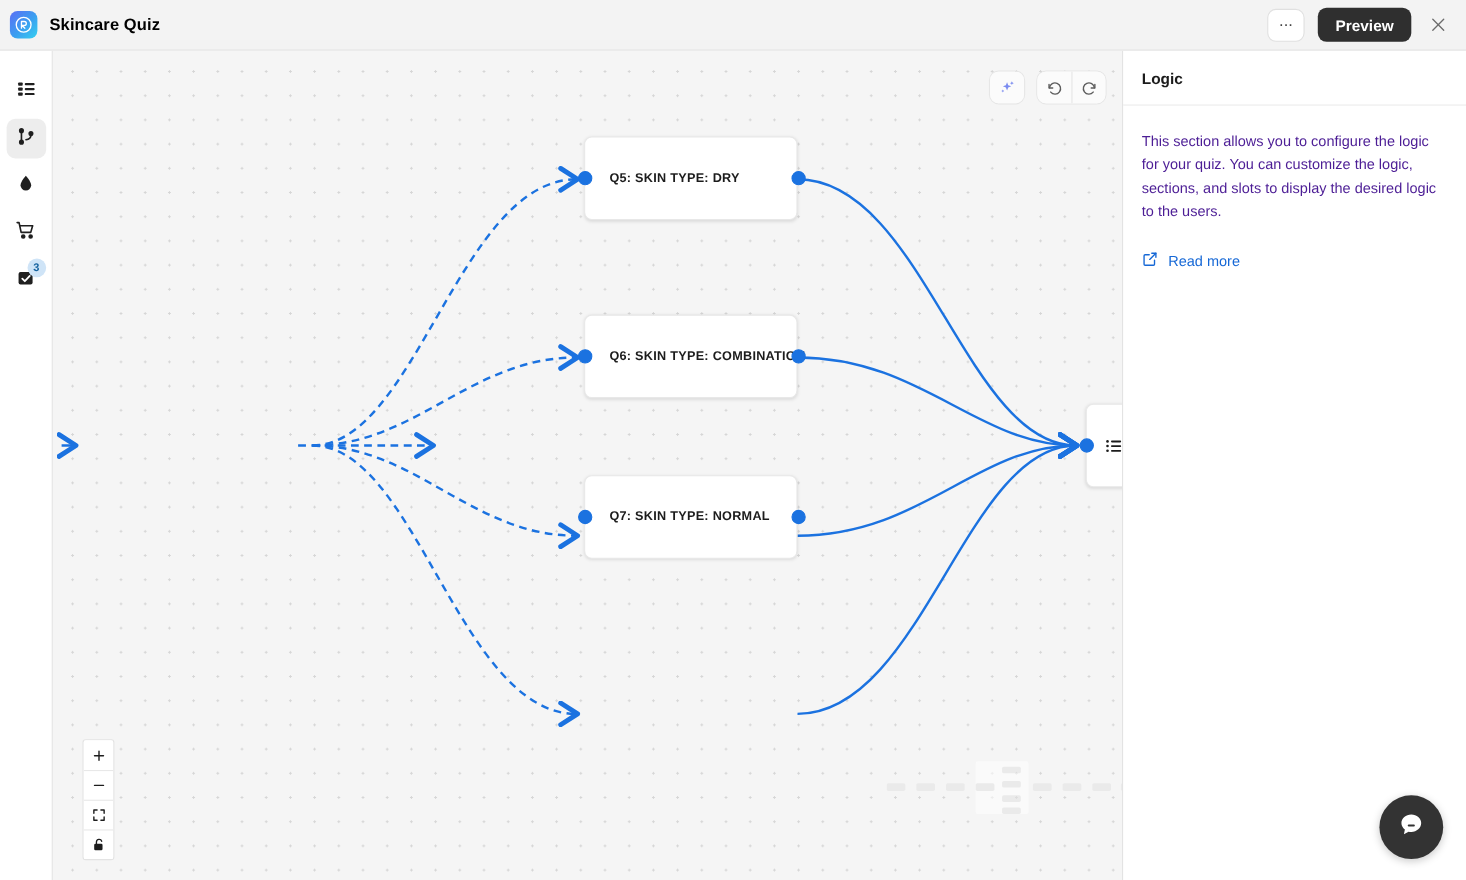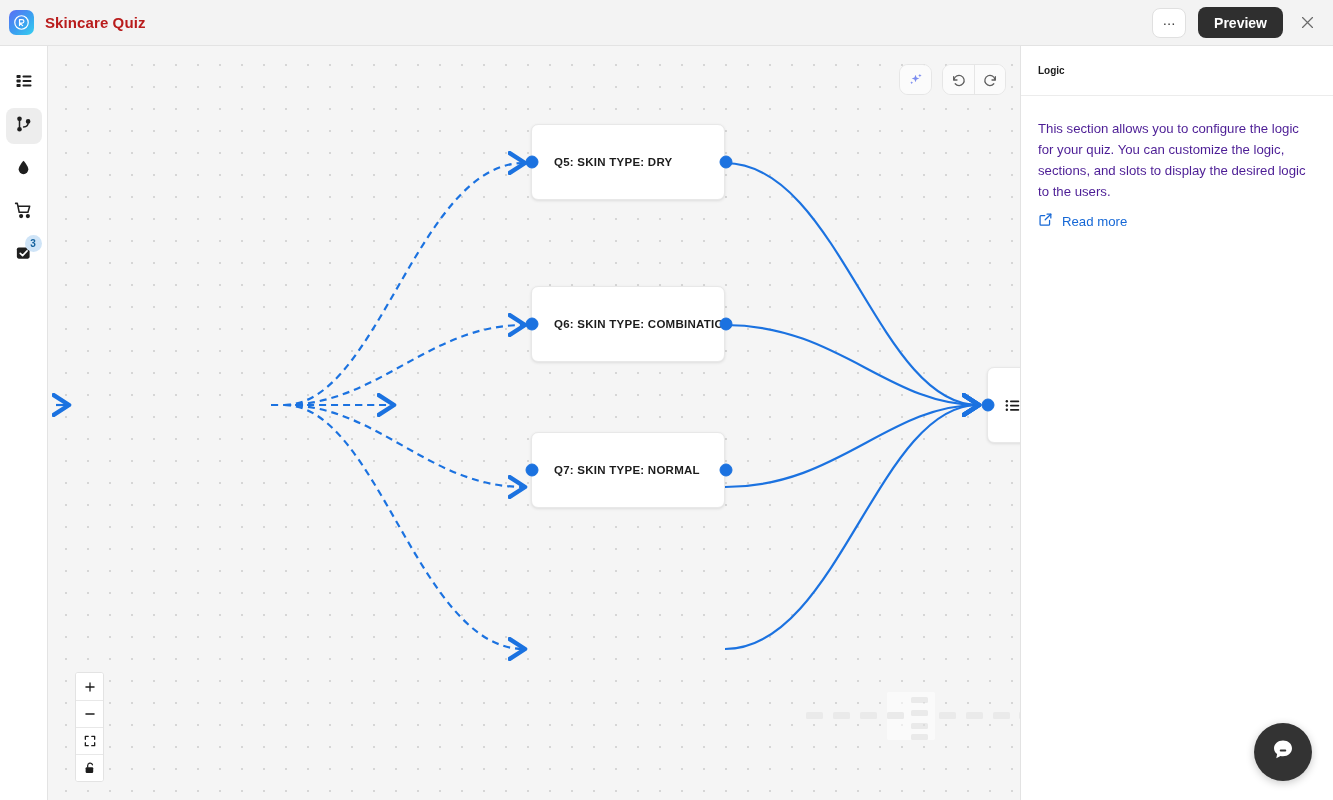--- a/index.html
+++ b/index.html
@@ -26,7 +26,7 @@
     display: flex; align-items: center; justify-content: center;
   }
   .logo svg { display: block; }
-  .app-title { font-size: 15px; font-weight: bold; color: #b91c1c; letter-spacing: .1px; }
+  .app-title { font-size: 15px; font-weight: bold; color: #000000; letter-spacing: .1px; }
 
   .topbar-right {
     margin-left: auto; display: flex; align-items: center; gap: 12px; padding-right: 14px;

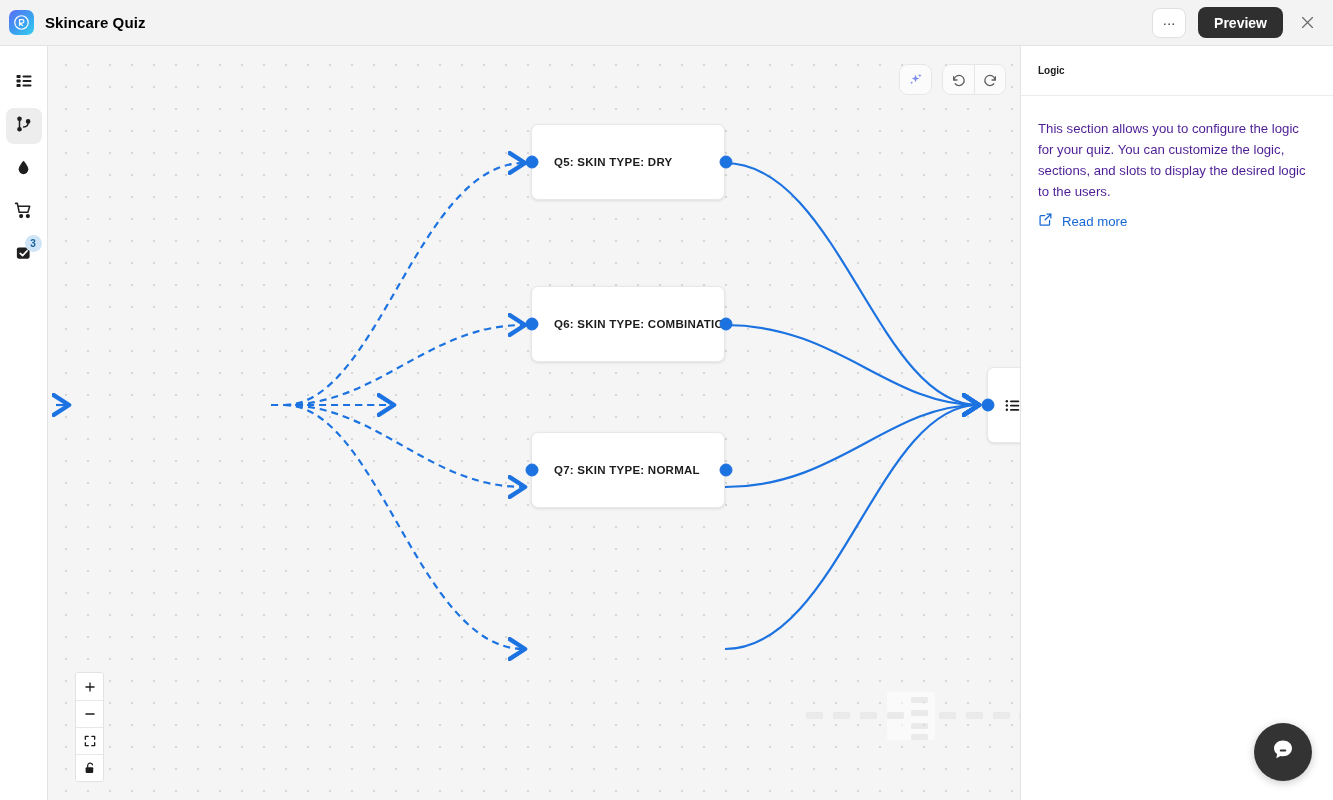--- a/index.html
+++ b/index.html
@@ -158,7 +158,7 @@
     height: 50px; display: flex; align-items: center;
     padding-left: 17px; border-bottom: 1px solid #ececec;
   }
-  .panel-title { font-size: 10px; font-weight: bold; color: #1c1c1c; }
+  .panel-title { font-size: 14px; font-weight: bold; color: #1c1c1c; }
   .panel-body { padding: 22px 17px 0 17px; }
   .panel-text {
     font-size: 13.2px; line-height: 21px; color: #4c1d95;

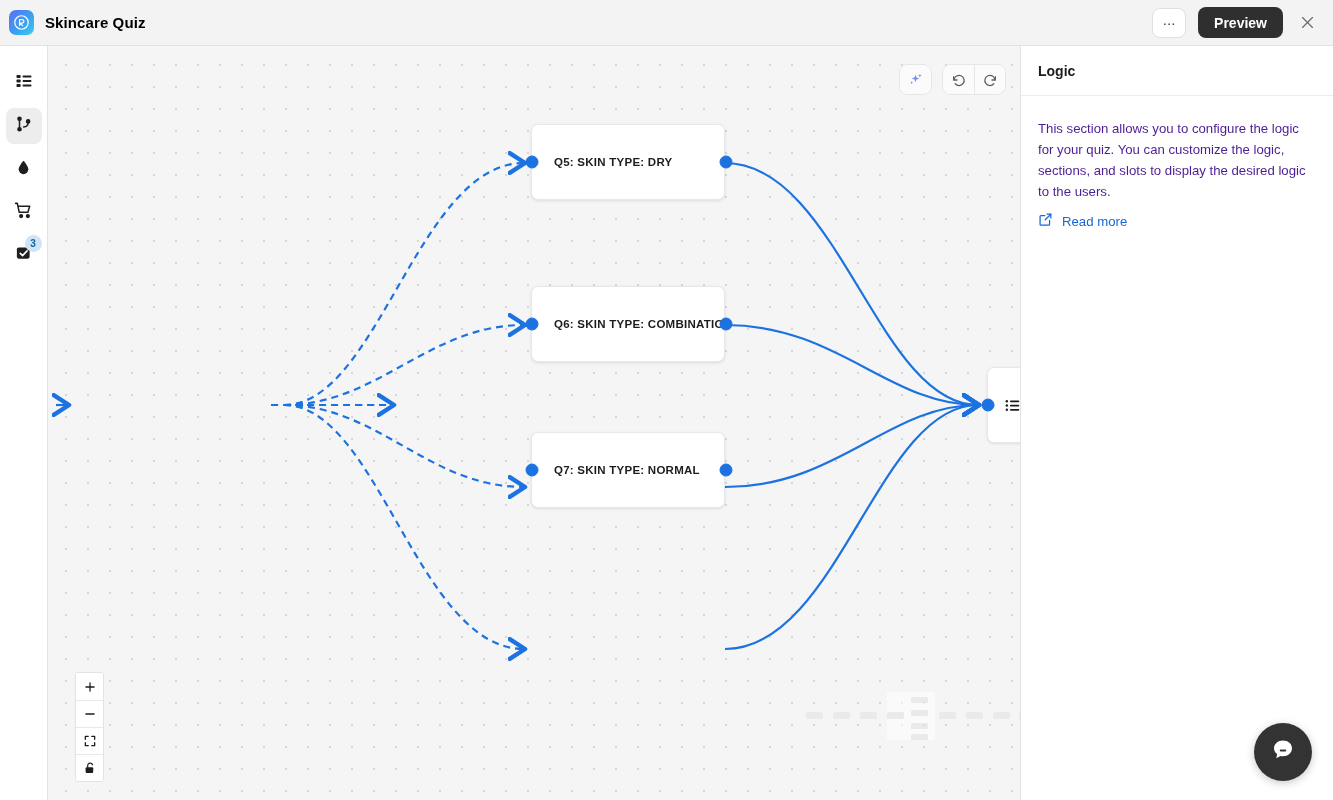--- a/index.html
+++ b/index.html
@@ -165,7 +165,7 @@
   }
   .panel-link {
     display: flex; align-items: center; gap: 9px;
-    margin-top: 10px; color: #1668d6; font-size: 13.2px; cursor: pointer;
+    margin-top: 26px; color: #1668d6; font-size: 13.2px; cursor: pointer;
   }
 
   

